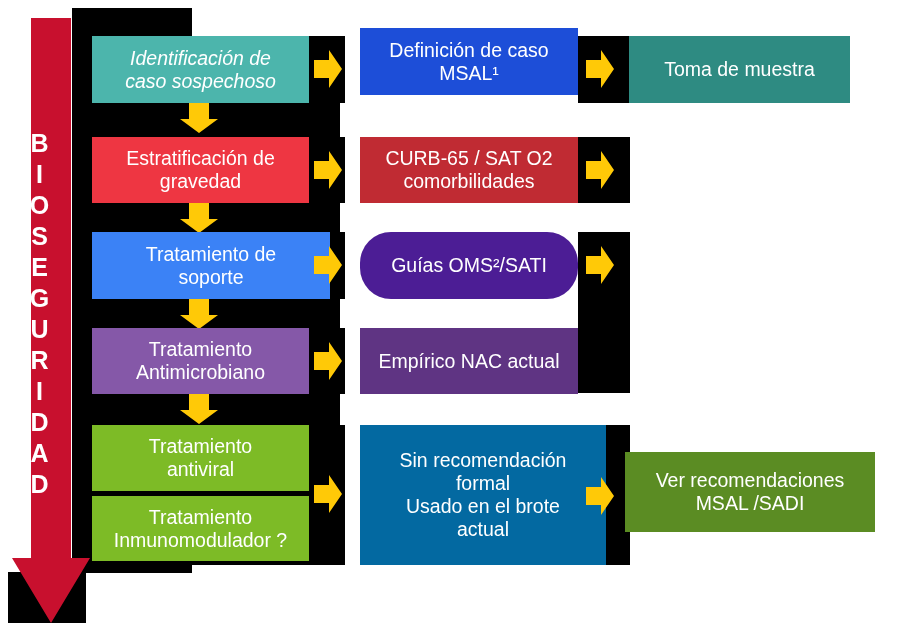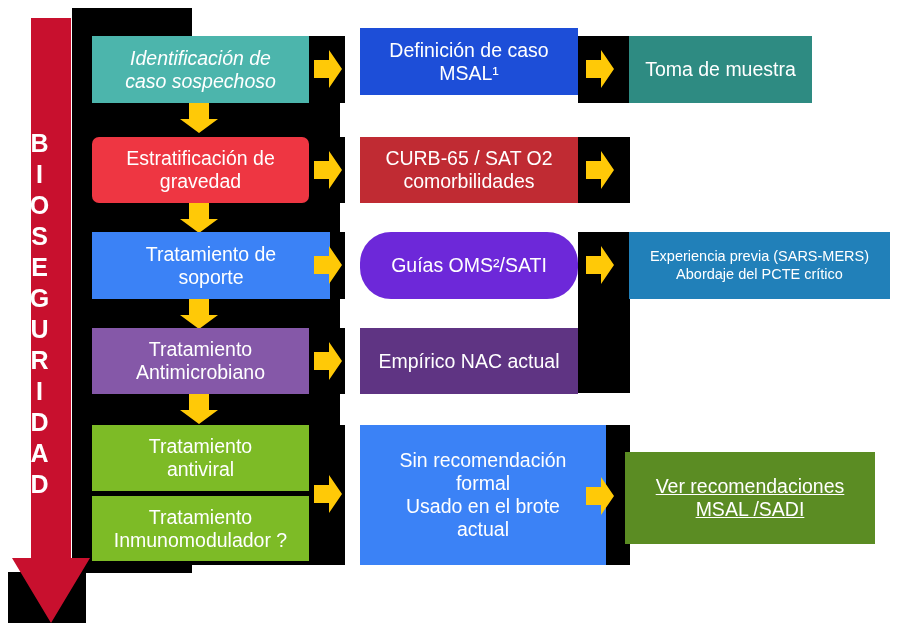--- a/index.html
+++ b/index.html
@@ -116,7 +116,7 @@
     </svg>
   </div>
 
-  <div class="box f19" style="left:629px; top:36px; width:183px; height:67px; background:#2E8B82;">Toma de muestra</div>
+  <div class="box f19" style="left:629px; top:36px; width:221px; height:67px; background:#2E8B82;">Toma de muestra</div>
 
   <div class="ar" style="left:180px; top:103px;">
     <svg width="38" height="30" viewBox="0 0 38 30">

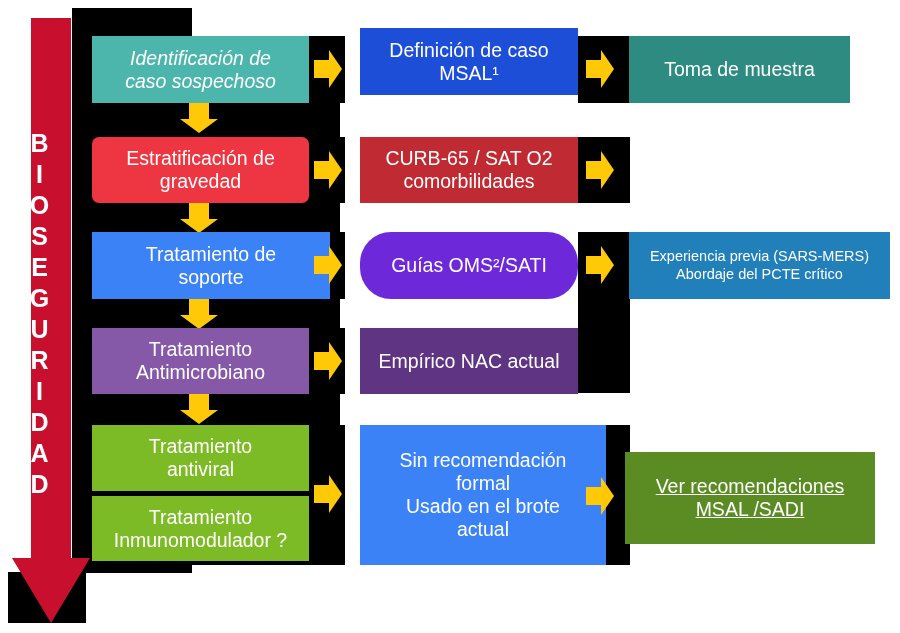--- a/index.html
+++ b/index.html
@@ -124,7 +124,7 @@
     </svg>
   </div>
 
-  <div class="box f19" style="left:92px; top:137px; width:217px; height:66px; background:#EE3642;border-radius:7px;">Estratificación de
+  <div class="box f19" style="left:92px; top:137px; width:217px; height:66px; background:#EE3642;">Estratificación de
 gravedad</div>
 
   <div class="ar" style="left:314px; top:151px;">

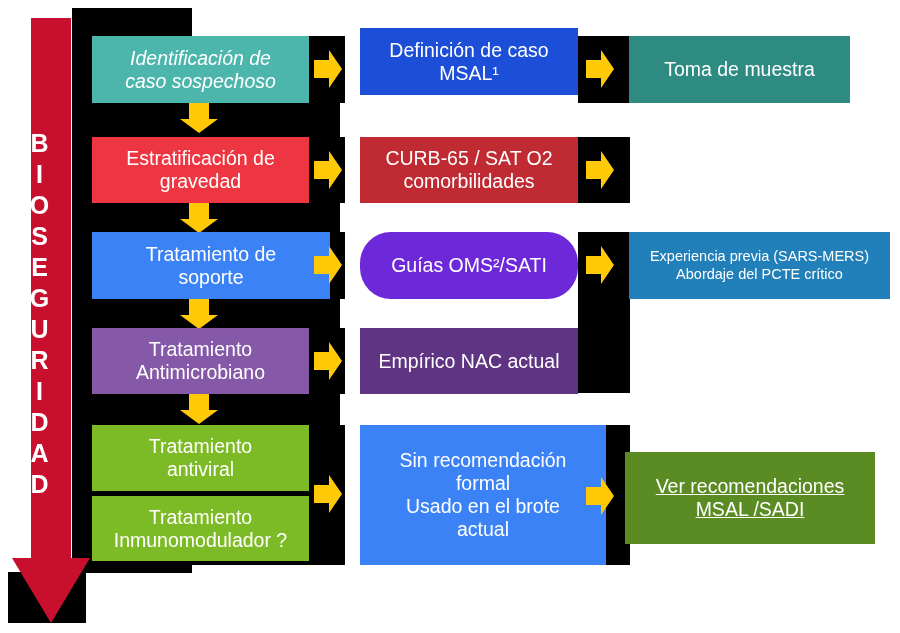--- a/index.html
+++ b/index.html
@@ -158,7 +158,7 @@
     </svg>
   </div>
 
-  <div class="box f19" style="left:360px; top:232px; width:218px; height:67px; background:#6d28d9;border-radius:31px;">Guías OMS²/SATI</div>
+  <div class="box f19" style="left:360px; top:232px; width:218px; height:67px; background:#4c1d95;border-radius:31px;">Guías OMS²/SATI</div>
 
   <div class="ar" style="left:586px; top:246px;">
     <svg width="28" height="38" viewBox="0 0 28 38">

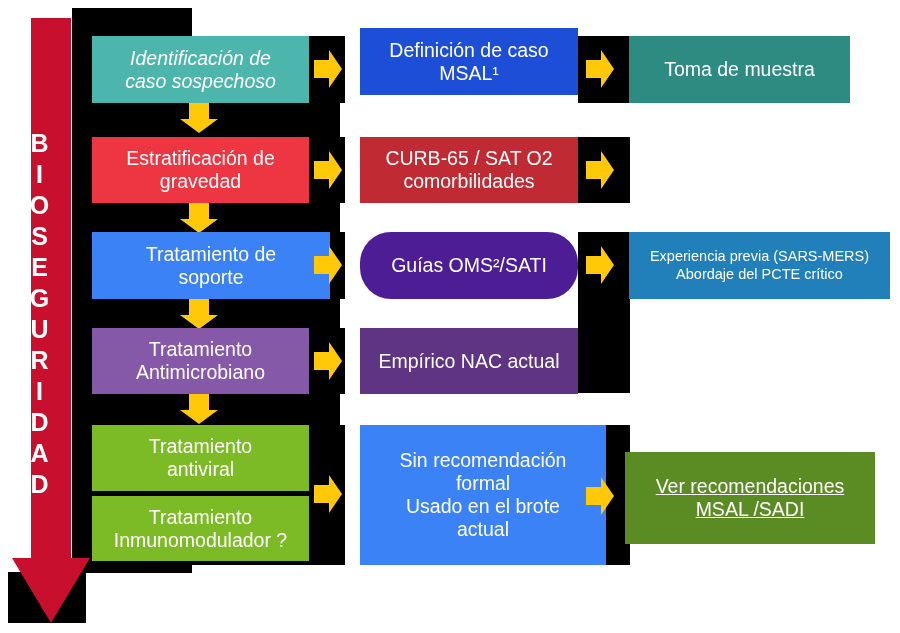--- a/index.html
+++ b/index.html
@@ -166,8 +166,6 @@
     </svg>
   </div>
 
-  <div class="box f14" style="left:629px; top:232px; width:261px; height:67px; background:#2180B9;">Experiencia previa (SARS-MERS)
-Abordaje del PCTE crítico</div>
 
   <div class="ar" style="left:180px; top:299px;">
     <svg width="38" height="30" viewBox="0 0 38 30">

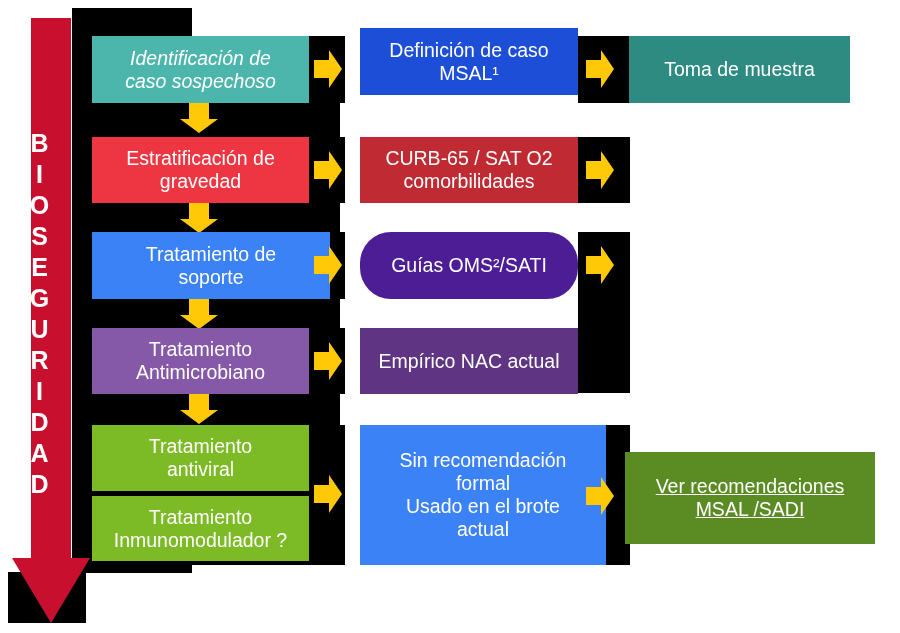--- a/index.html
+++ b/index.html
@@ -193,7 +193,7 @@
   <div class="box f19" style="left:92px; top:425px; width:217px; height:66px; background:#7DBB26;">Tratamiento
 antiviral</div>
 
-  <div class="box f19" style="left:360px; top:425px; width:246px; height:140px; background:#3b82f6;">Sin recomendación
+  <div class="box f19" style="left:360px; top:425px; width:246px; height:140px; background:#0369a1;">Sin recomendación
 formal
 Usado en el brote
 actual</div>

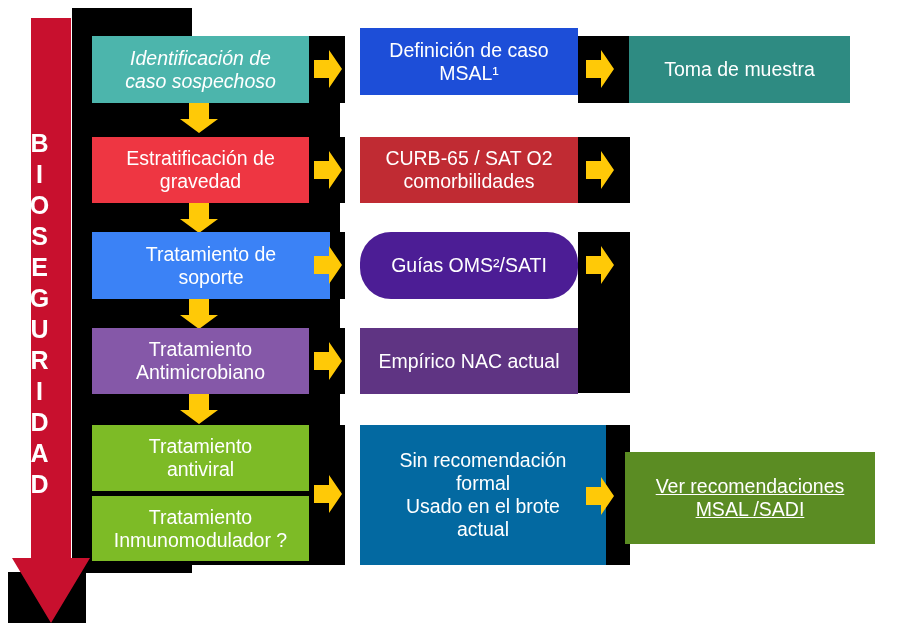--- a/index.html
+++ b/index.html
@@ -210,7 +210,7 @@
     </svg>
   </div>
 
-  <div class="box f19" style="left:625px; top:452px; width:250px; height:92px; background:#5B8C23;text-decoration:underline;">Ver recomendaciones
+  <div class="box f19" style="left:625px; top:452px; width:250px; height:80px; background:#5B8C23;">Ver recomendaciones
 MSAL /SADI</div>
 
   <div class="box f19" style="left:92px; top:496px; width:217px; height:65px; background:#7DBB26;">Tratamiento

